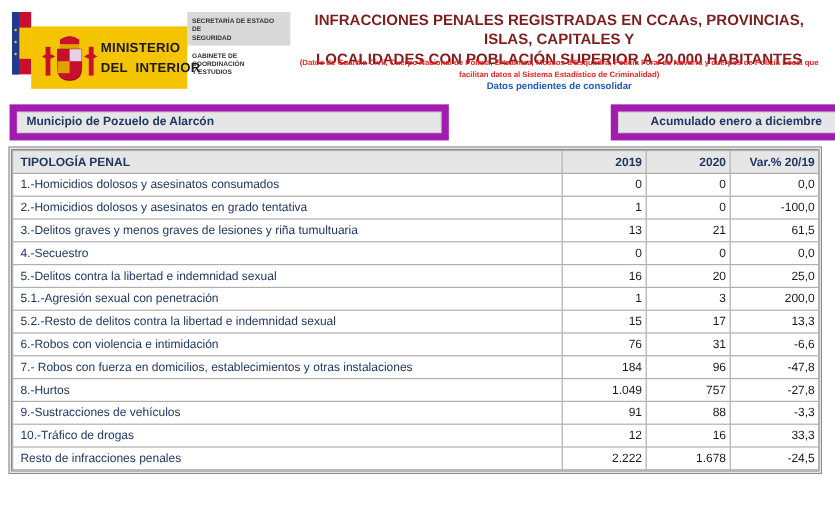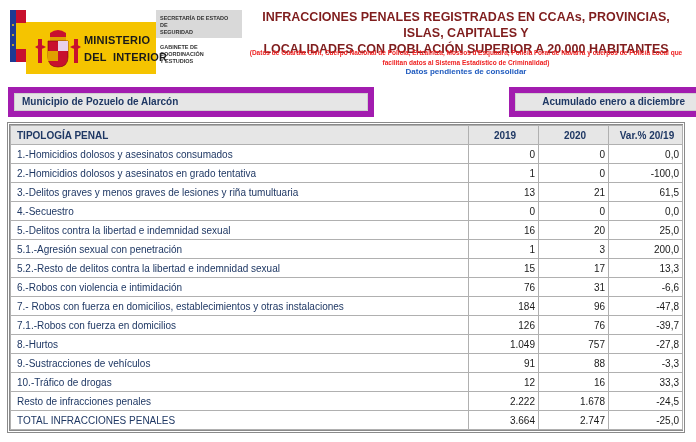--- a/index.html
+++ b/index.html
@@ -34,7 +34,7 @@
   td, th { border:1px solid #b0b0b0; height:18px; padding:0 3px 0 6px; font-size:10px; color:#1f3864; white-space:nowrap; overflow:hidden; }
   th { background:#e6e6e6; font-weight:bold; }
   th.lbl { text-align:left; }
-  th.num { text-align:center; }
+  th.num { text-align:right; }
   td.lbl { text-align:left; }
   td.num { text-align:right; color:#1a1a1a; }
   col.c1 { width:458px; } col.c2 { width:70px; } col.c3 { width:70px; } col.c4 { width:74px; }

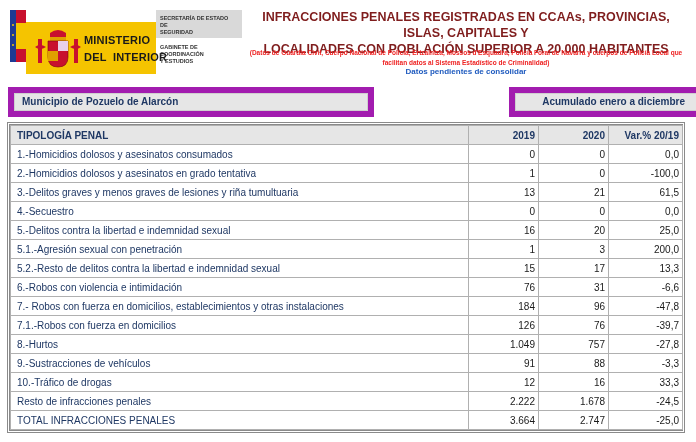--- a/index.html
+++ b/index.html
@@ -163,12 +163,6 @@
           <td class="num">-47,8</td>
         </tr>
       <tr>
-          <td class="lbl">7.1.-Robos con fuerza en domicilios</td>
-          <td class="num">126</td>
-          <td class="num">76</td>
-          <td class="num">-39,7</td>
-        </tr>
-      <tr>
           <td class="lbl">8.-Hurtos</td>
           <td class="num">1.049</td>
           <td class="num">757</td>

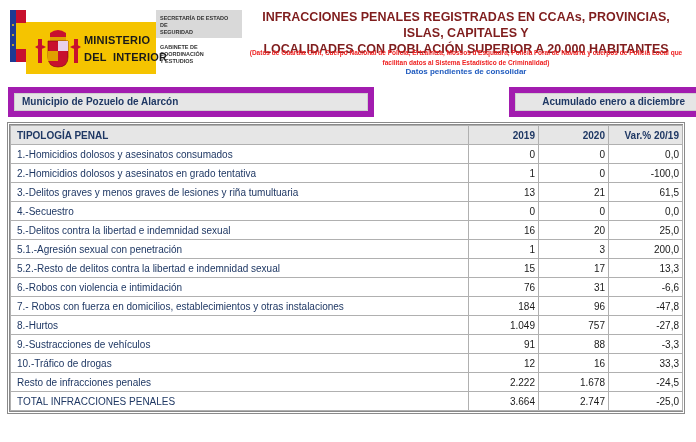--- a/index.html
+++ b/index.html
@@ -186,12 +186,6 @@
           <td class="num">1.678</td>
           <td class="num">-24,5</td>
         </tr>
-      <tr>
-          <td class="lbl">TOTAL INFRACCIONES PENALES</td>
-          <td class="num">3.664</td>
-          <td class="num">2.747</td>
-          <td class="num">-25,0</td>
-        </tr>
     </tbody>
   </table>
 </div>

